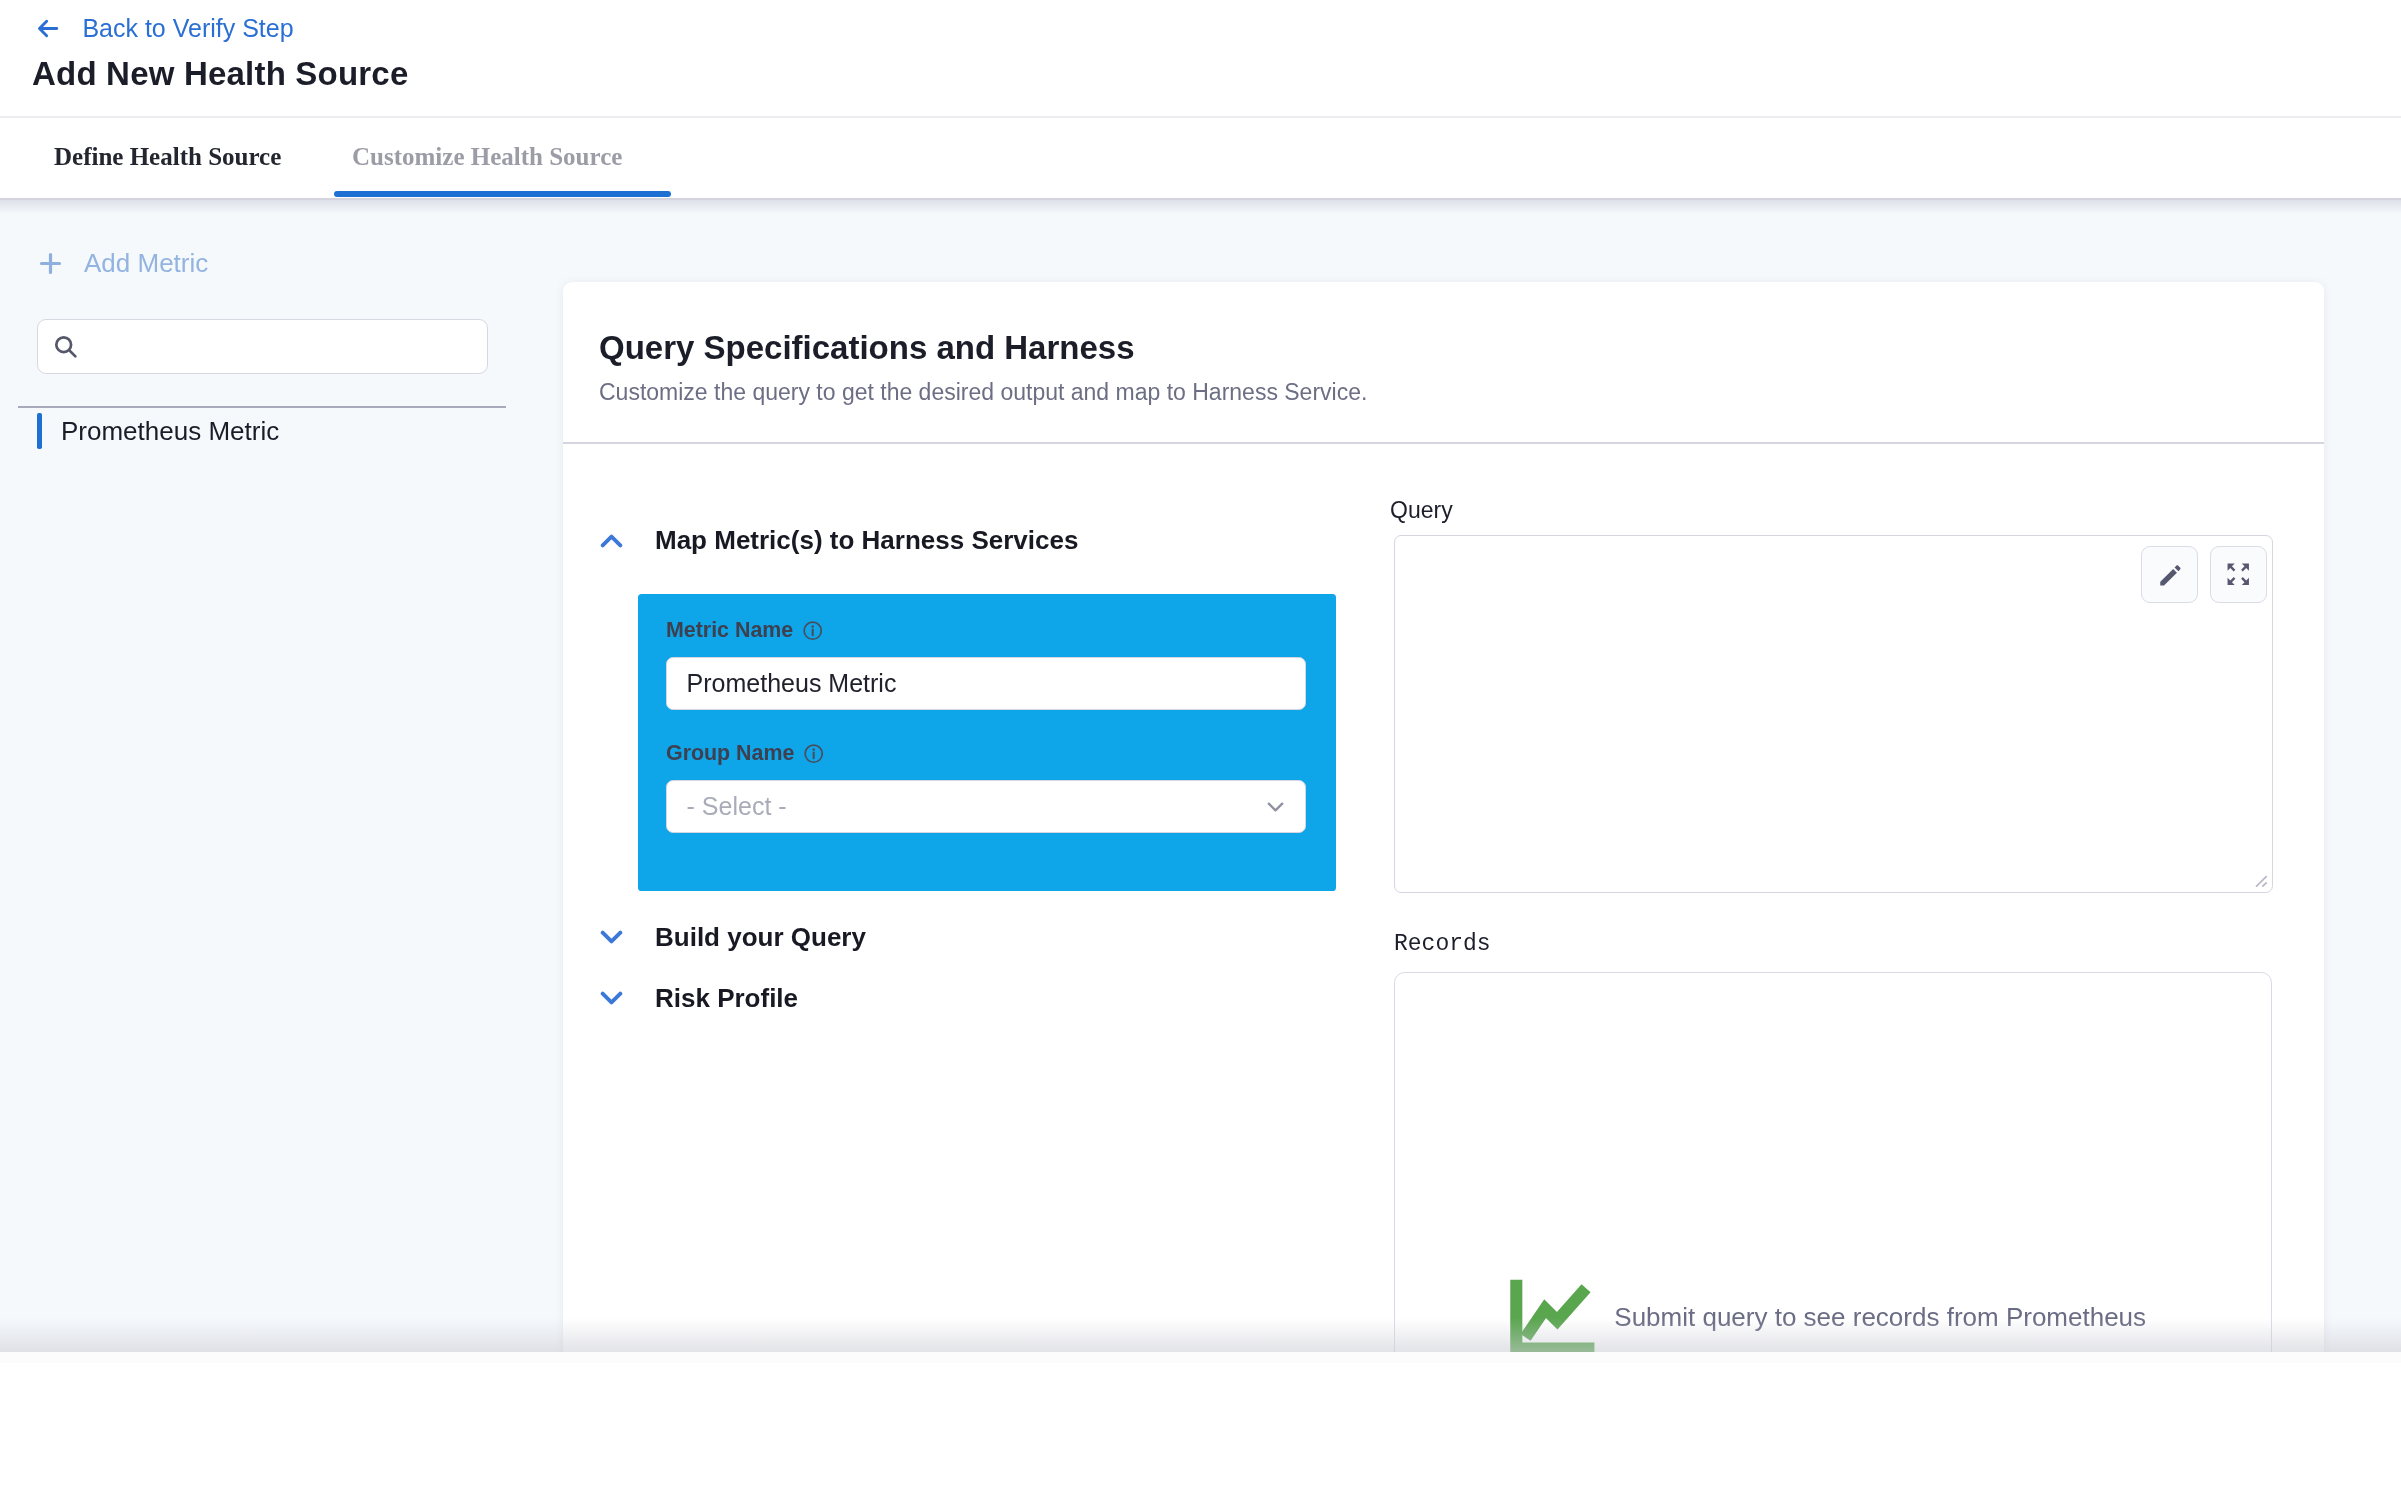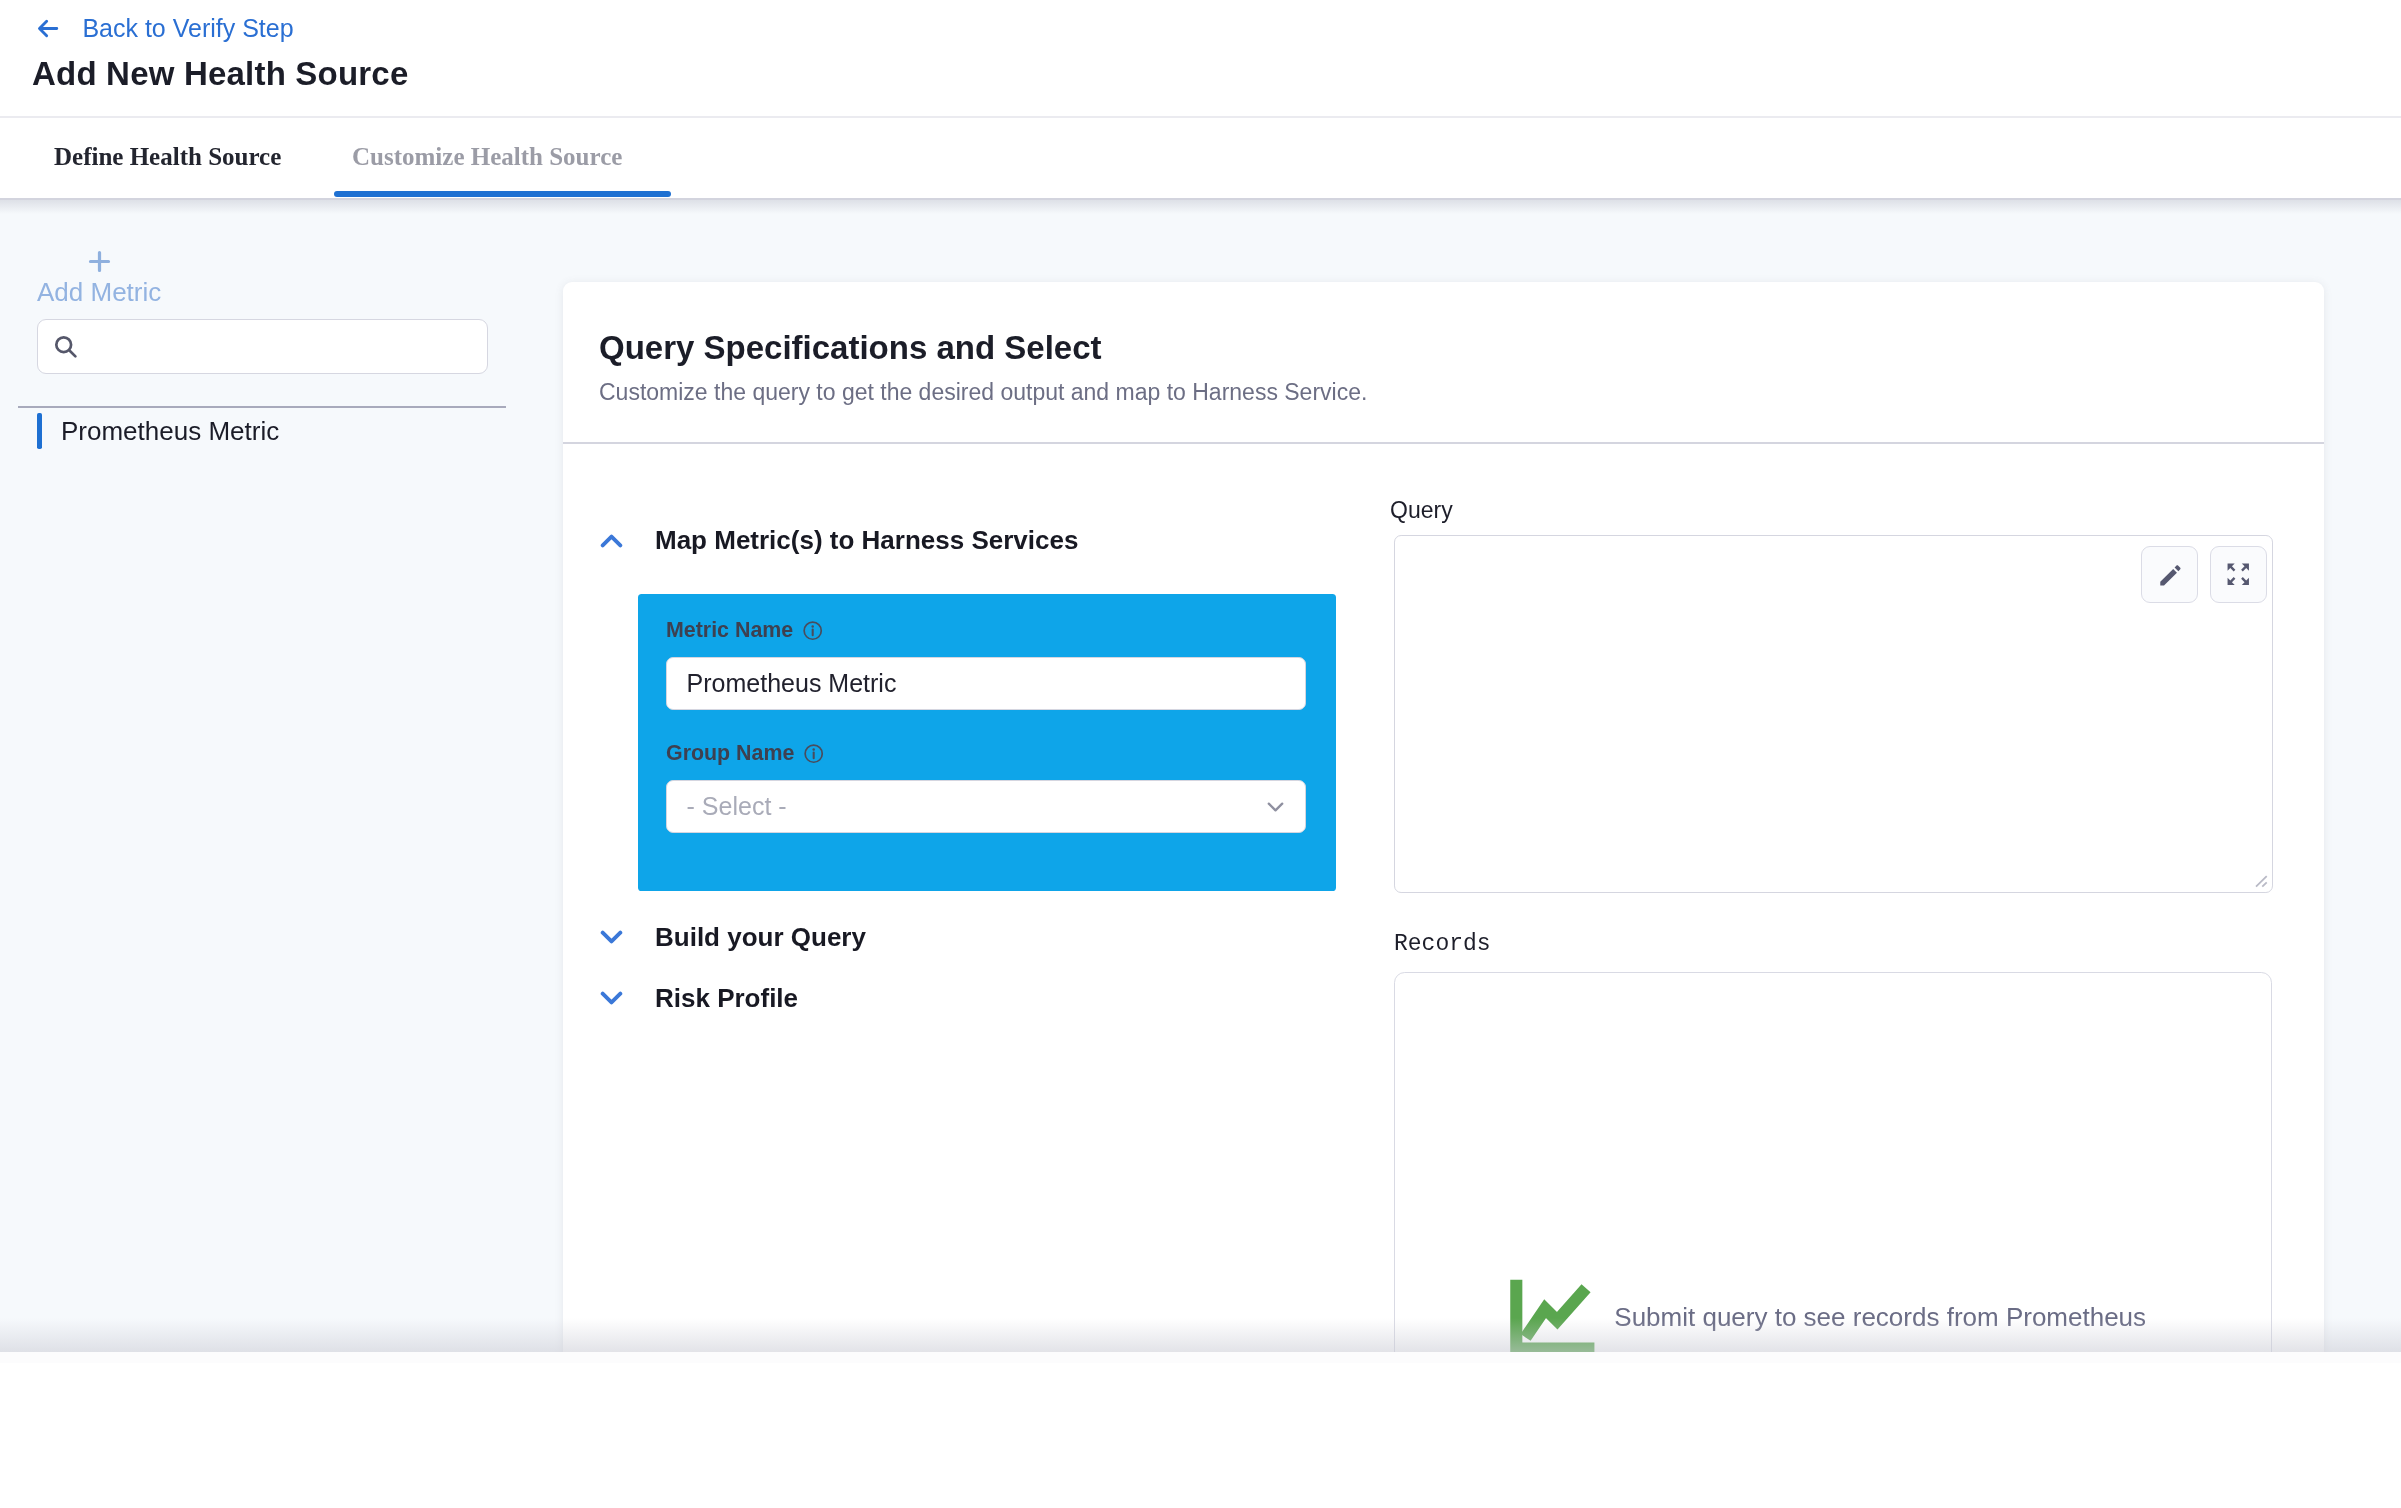--- a/index.html
+++ b/index.html
@@ -24,7 +24,7 @@
                      background: linear-gradient(to bottom, rgba(93,95,122,0.16), rgba(93,95,122,0)); }
 
   
-  .add-metric-btn { position: absolute; left: 37px; top: 248px; display: flex; align-items: center; gap: 2px; cursor: pointer; flex-direction: column; }
+  .add-metric-btn { position: absolute; left: 37px; top: 248px; display: flex; align-items: center; gap: 20px; cursor: pointer; }
   .add-metric-label { font-size: 26px; font-weight: 500; color: #93b3e1; }
   .search-box { position: absolute; left: 37px; top: 319px; width: 451px; height: 55px; background: #ffffff;
                 border: 1.8px solid #d6d7e1; border-radius: 9px; display: flex; align-items: center; padding-left: 14.3px; gap: 10.7px; }

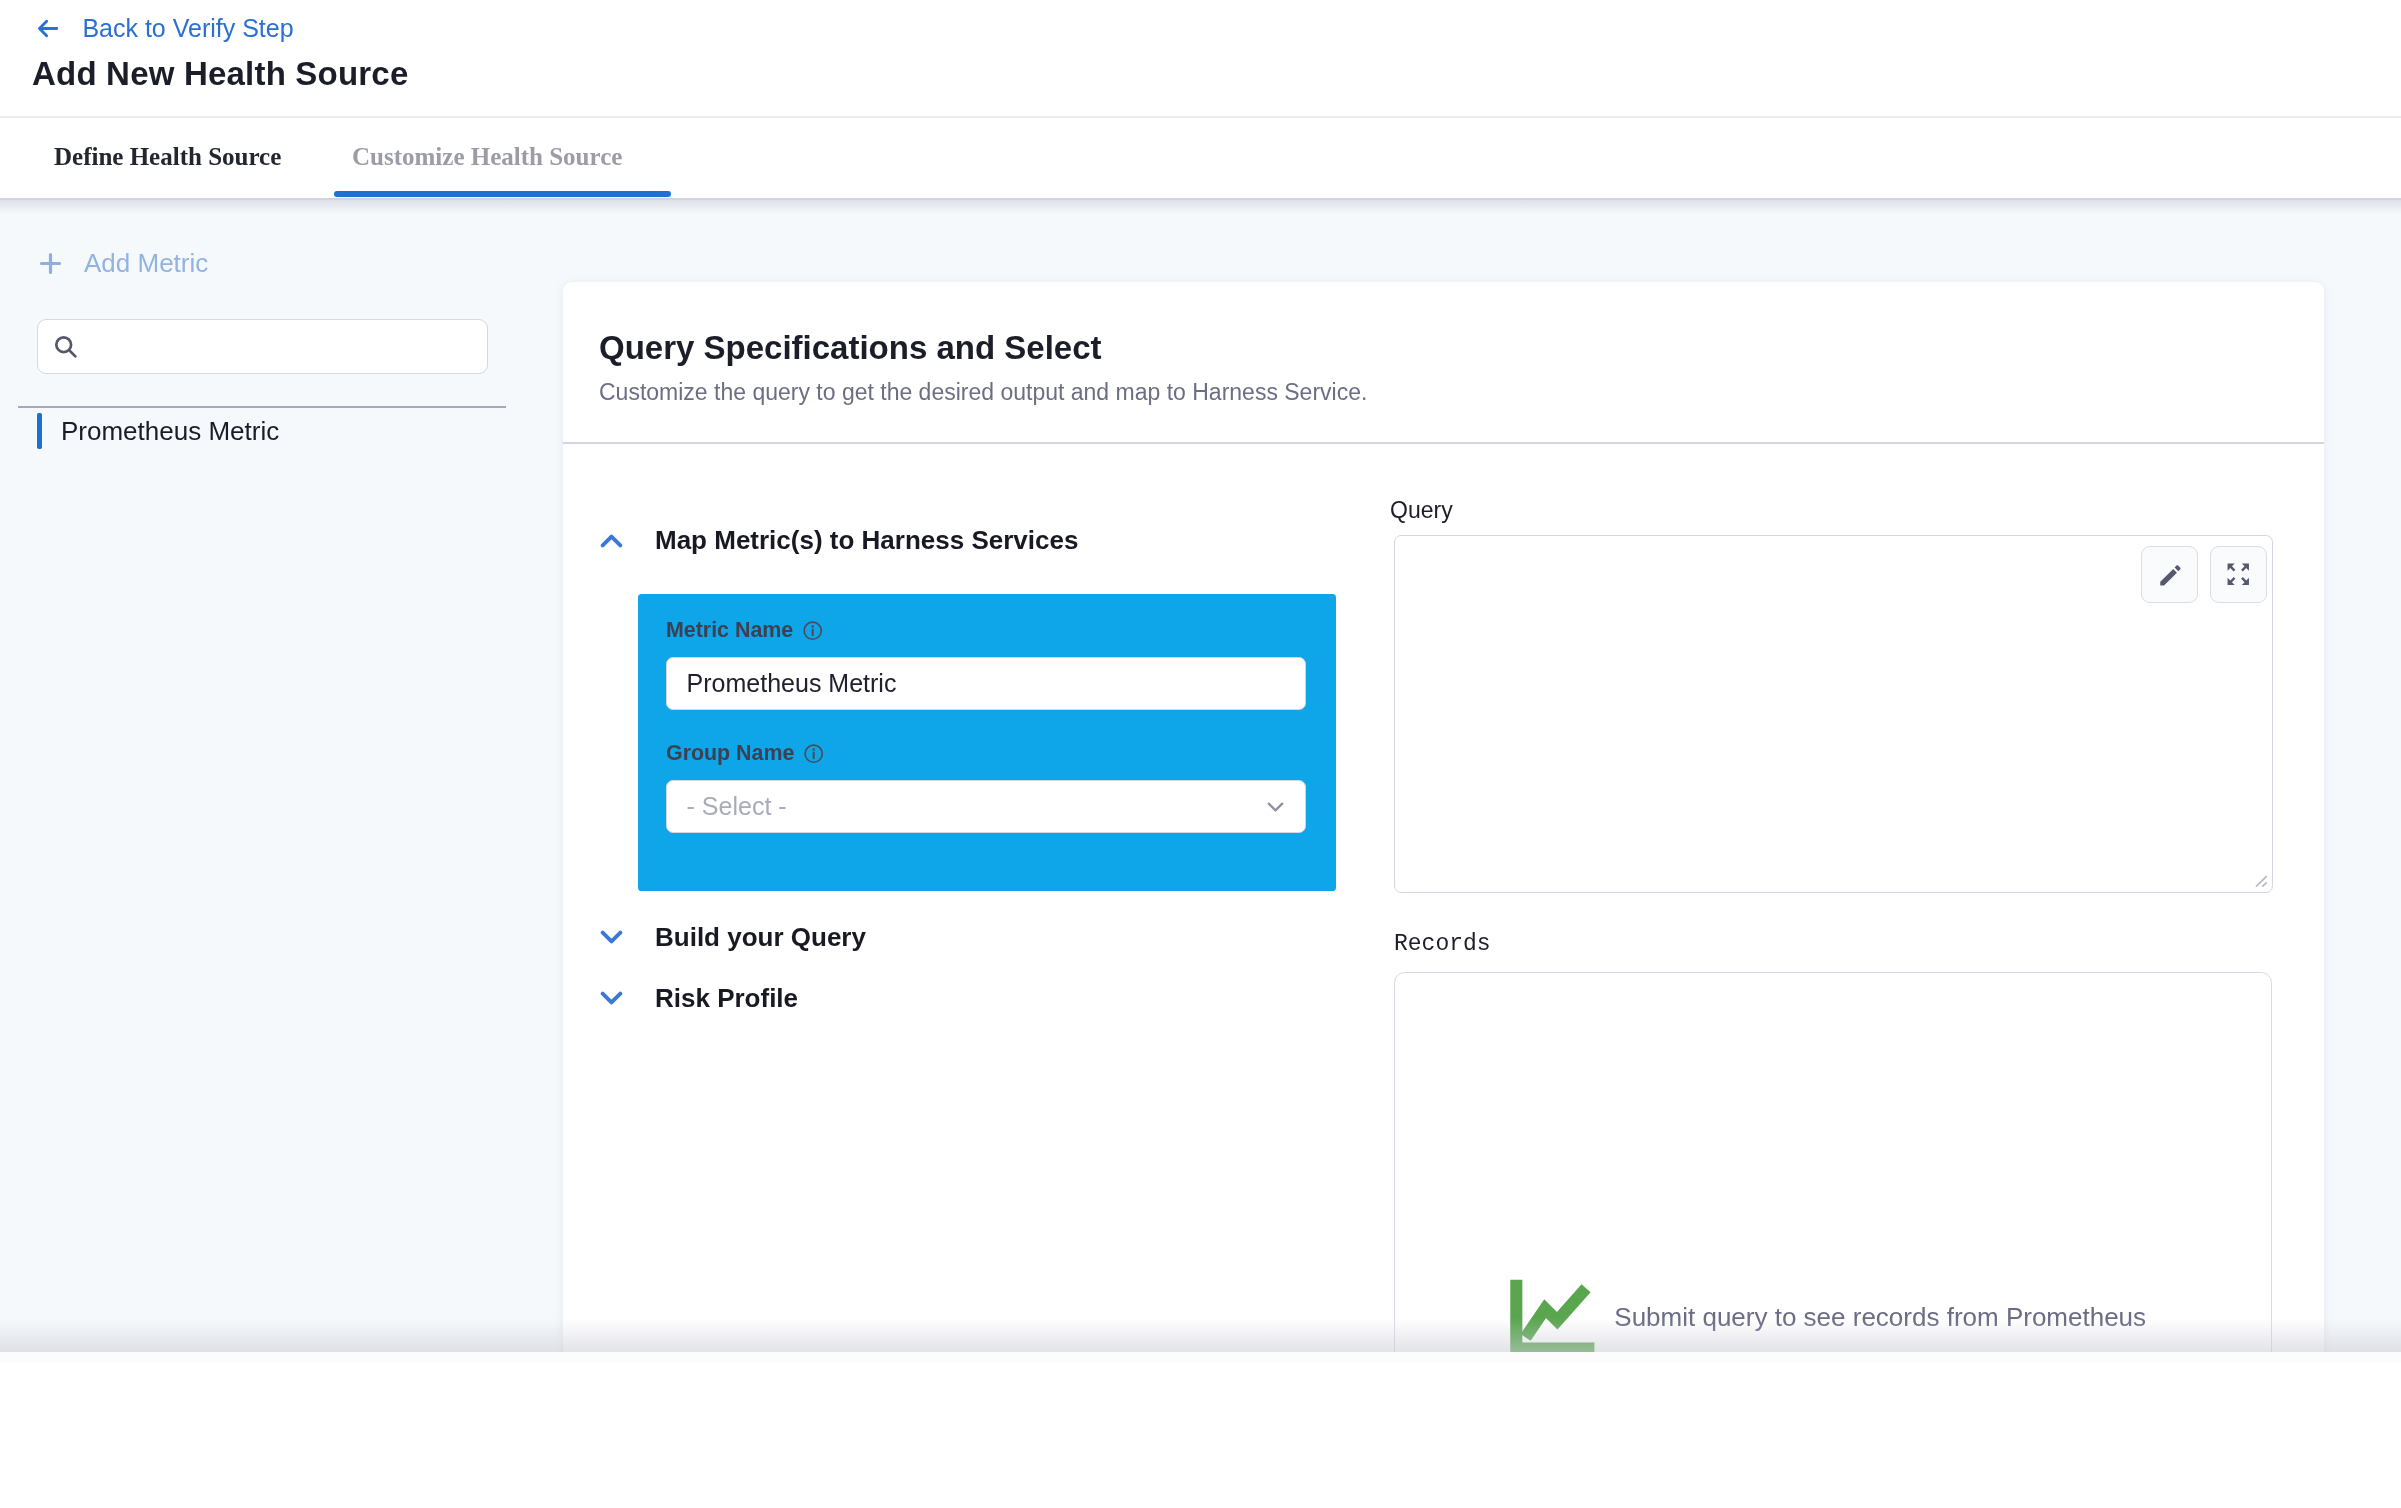--- a/index.html
+++ b/index.html
@@ -131,7 +131,7 @@
   </div>
 
   <div class="card">
-    <div class="ch">Query Specifications and Select</div>
+    <div class="ch">Query Specifications and Harness</div>
     <div class="cs">Customize the query to get the desired output and map to Harness Service.</div>
     <div class="card-divider"></div>
 

